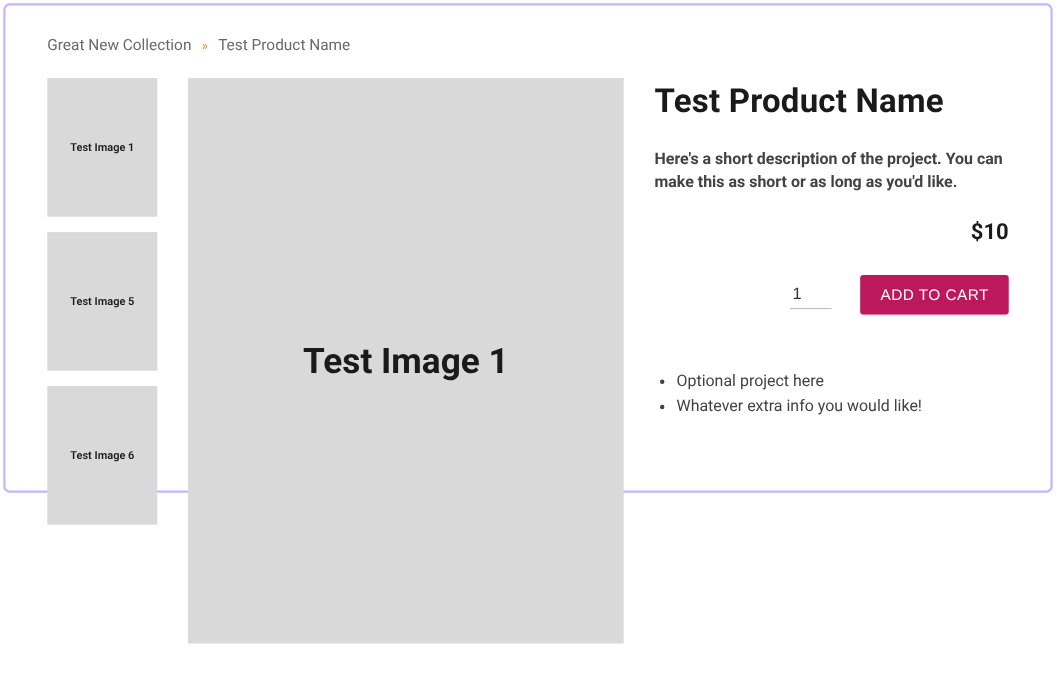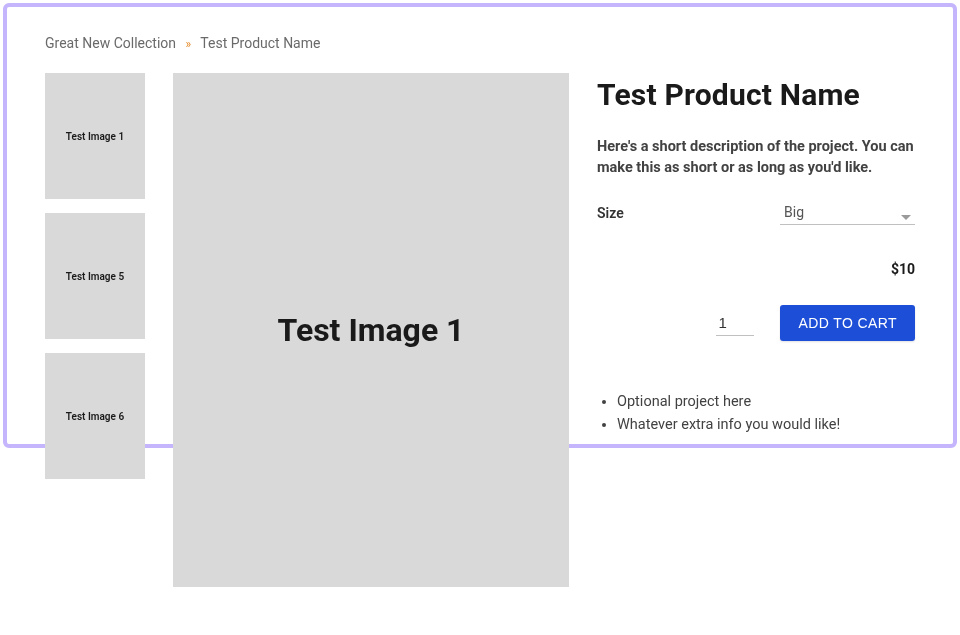--- a/index.html
+++ b/index.html
@@ -20,7 +20,7 @@
       width: 954px;
       height: 445px;
       margin: 3px;
-      border: 4px solid #c4b5fd;
+      border: 2px solid #c4b5fd;
       border-radius: 6px;
       padding: 28px 38px 36px 38px;
       position: relative;

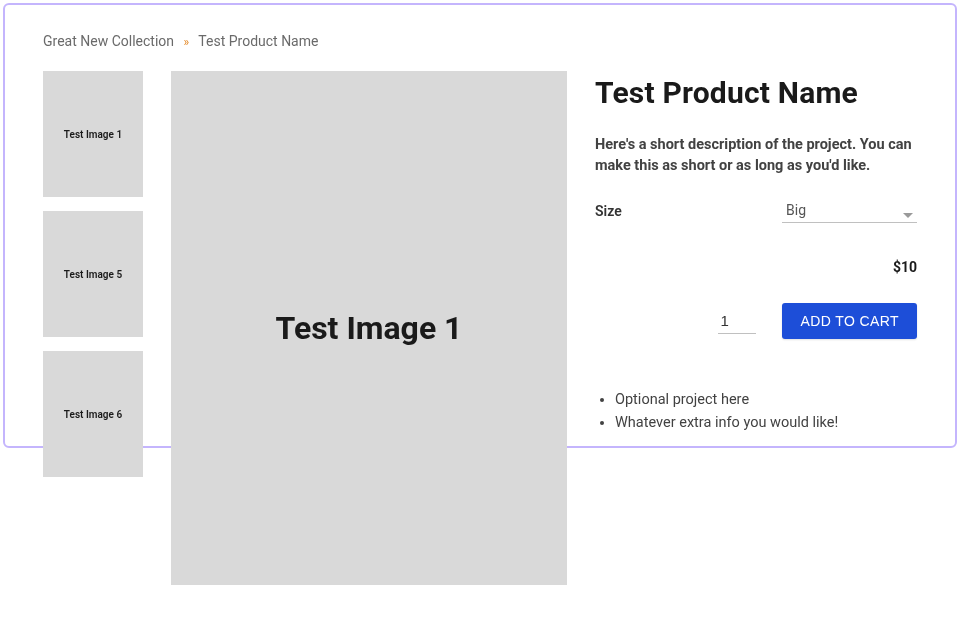--- a/index.html
+++ b/index.html
@@ -218,17 +218,6 @@
 
       <p class="product-desc">Here's a short description of the project. You can make this as short or as long as you'd like.</p>
 
-      <div class="option-row">
-        <span class="option-label">Size</span>
-        <div class="select-wrap">
-          <div class="select-value">Big</div>
-          <span class="select-caret">
-            <svg width="10" height="6" viewBox="0 0 10 6">
-                <path d="M0 0 L5 5 L10 0 Z" fill="#9a9a9a"></path>
-              </svg>
-          </span>
-        </div>
-      </div>
 
       <div class="price-row">$10</div>
 

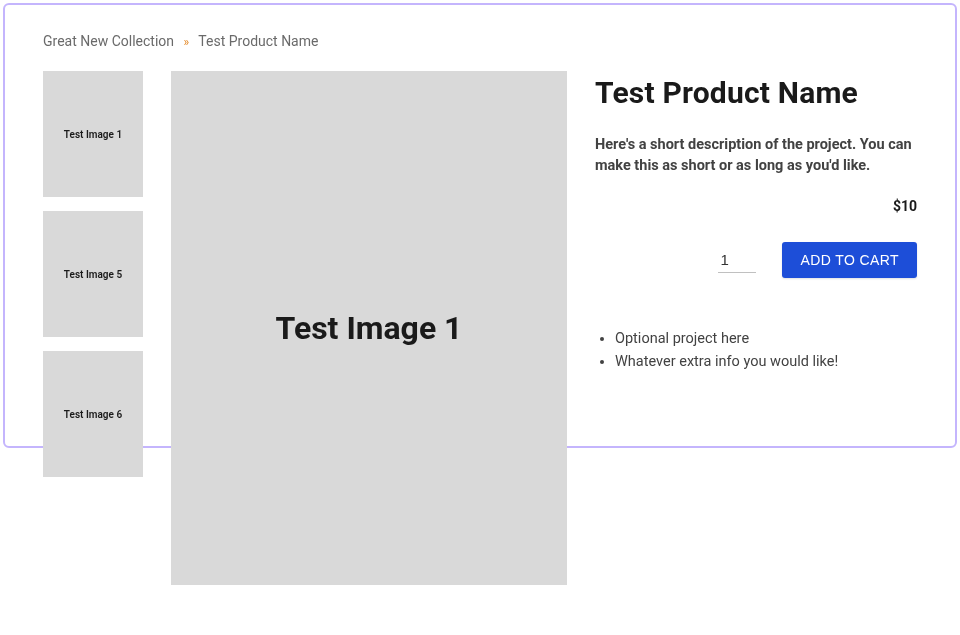--- a/index.html
+++ b/index.html
@@ -134,7 +134,7 @@
 
     .price-row {
       text-align: right;
-      font-size: 14px;
+      font-size: 20px;
       font-weight: 700;
       color: #1a1a1a;
       margin-bottom: 28px;

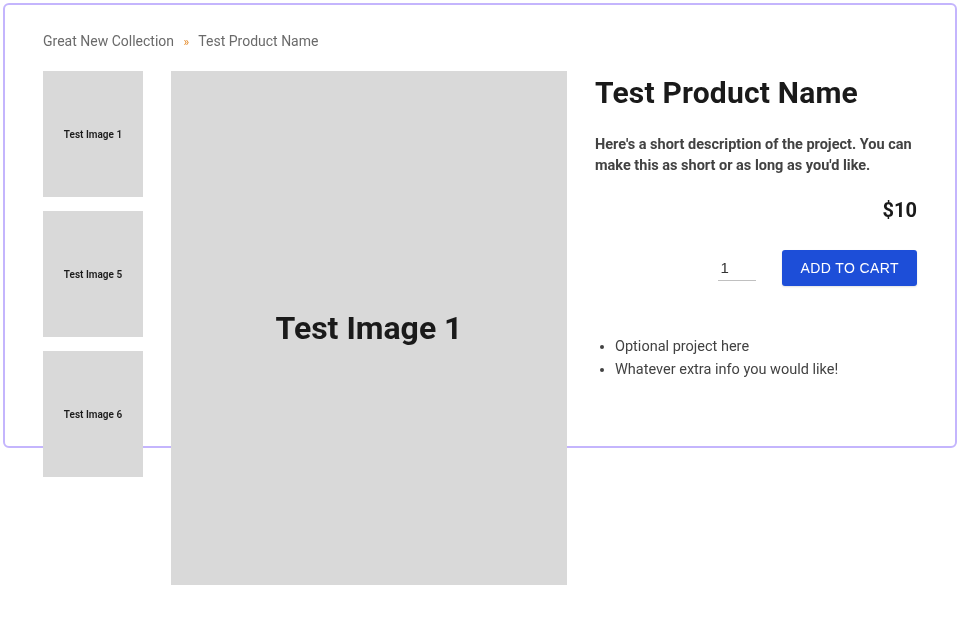--- a/index.html
+++ b/index.html
@@ -160,7 +160,7 @@
     }
 
     .add-btn {
-      background: #1d4ed8;
+      background: #be185d;
       color: #fff;
       border: none;
       border-radius: 3px;

